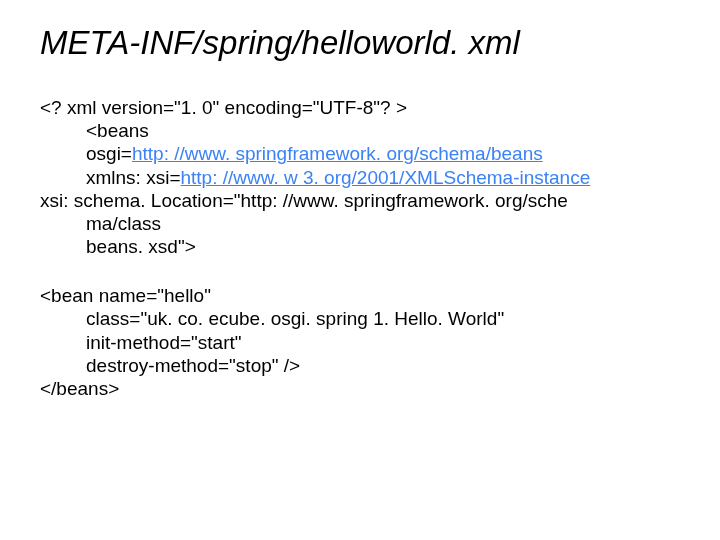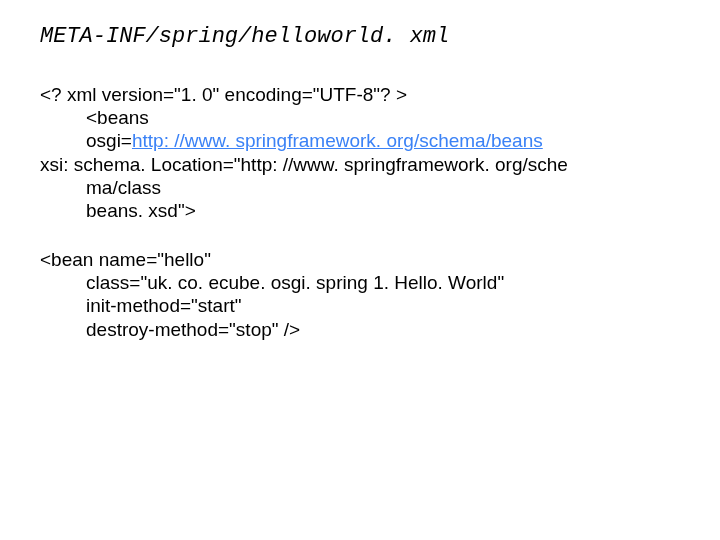--- a/index.html
+++ b/index.html
@@ -20,10 +20,9 @@
   h1.title {
     font-style: italic;
     font-weight: normal;
-    font-size: 22px;
+    font-size: 33px;
     margin: 4px 0 34px 0;
     letter-spacing: 0px;
-    font-family: Liberation Mono, monospace;
   }
   .code-block {
     font-size: 19px;

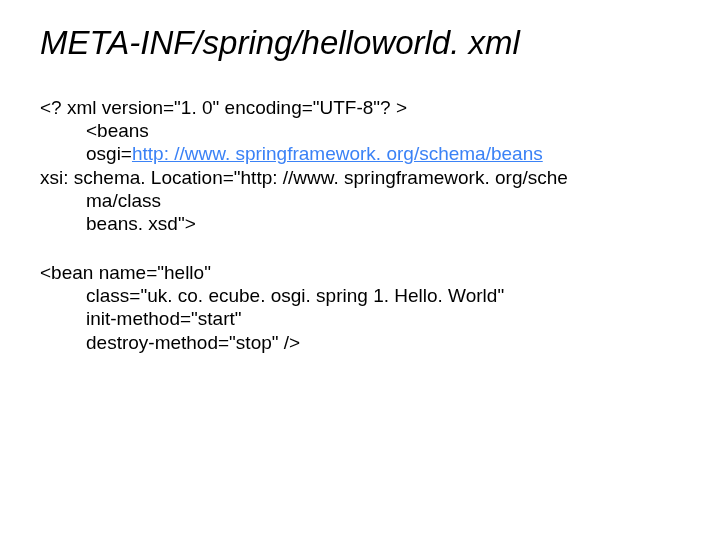--- a/index.html
+++ b/index.html
@@ -54,6 +54,7 @@
     <div class="code-line">&lt;? xml version="1. 0" encoding="UTF-8"? &gt;</div>
     <div class="code-line indent">&lt;beans</div>
     <div class="code-line indent"><span>osgi=</span><span class="link">http: //www. springframework. org/schema/beans</span></div>
+    <div class="code-line indent"><span>xmlns: xsi=</span><span class="link">http: //www. w 3. org/2001/XMLSchema-instance</span></div>
     <div class="code-line">xsi: schema. Location="http: //www. springframework. org/sche</div>
     <div class="code-line indent">ma/class</div>
     <div class="code-line indent">beans. xsd"&gt;</div>

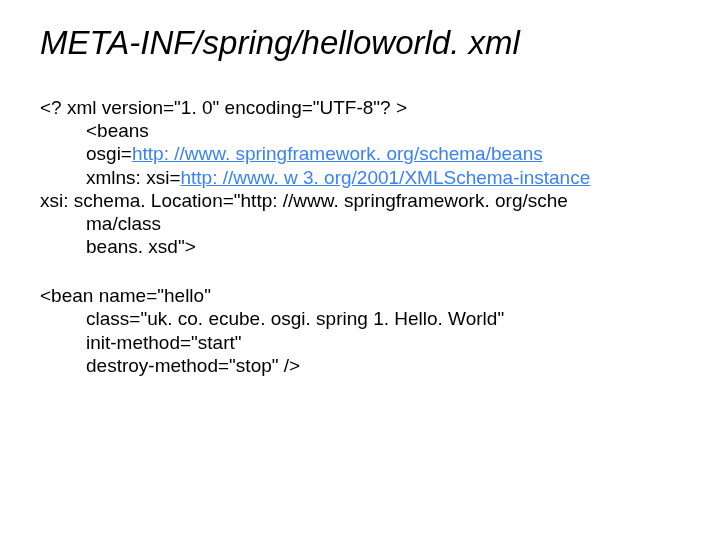--- a/index.html
+++ b/index.html
@@ -67,6 +67,7 @@
     <div class="code-line indent">class="uk. co. ecube. osgi. spring 1. Hello. World"</div>
     <div class="code-line indent">init-method="start"</div>
     <div class="code-line indent">destroy-method="stop" /&gt;</div>
+    <div class="code-line">&lt;/beans&gt;</div>
   </div>
 
 </div>

